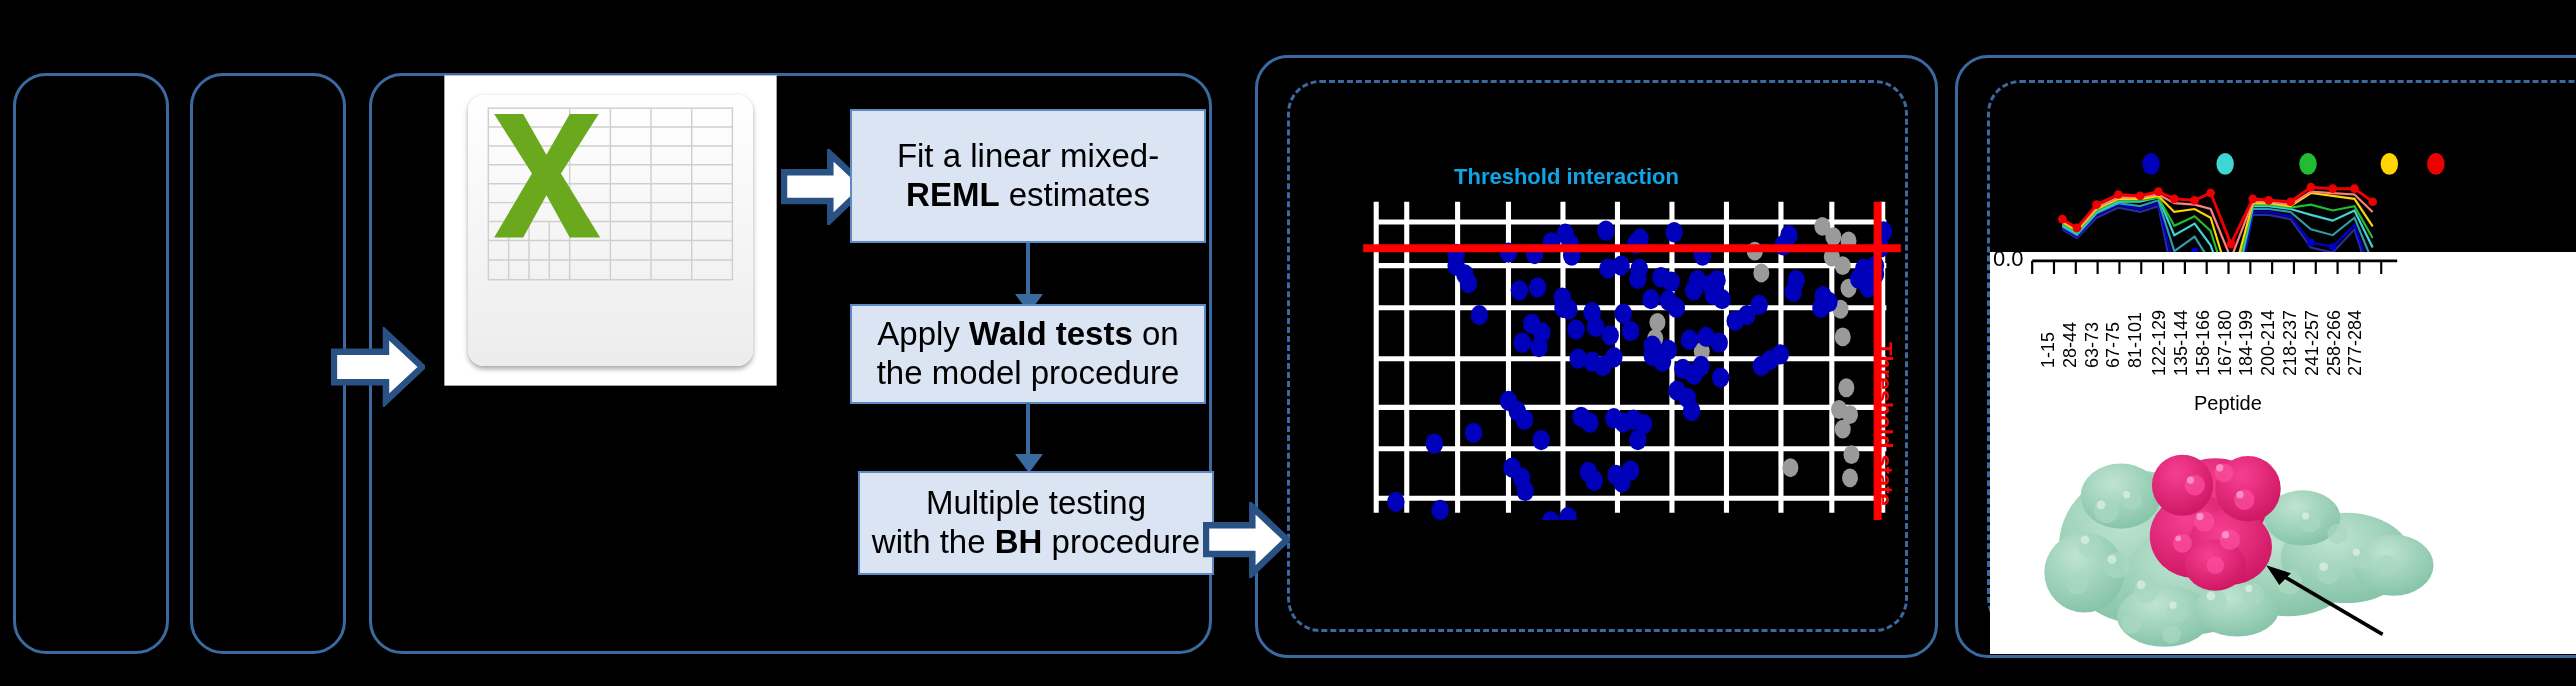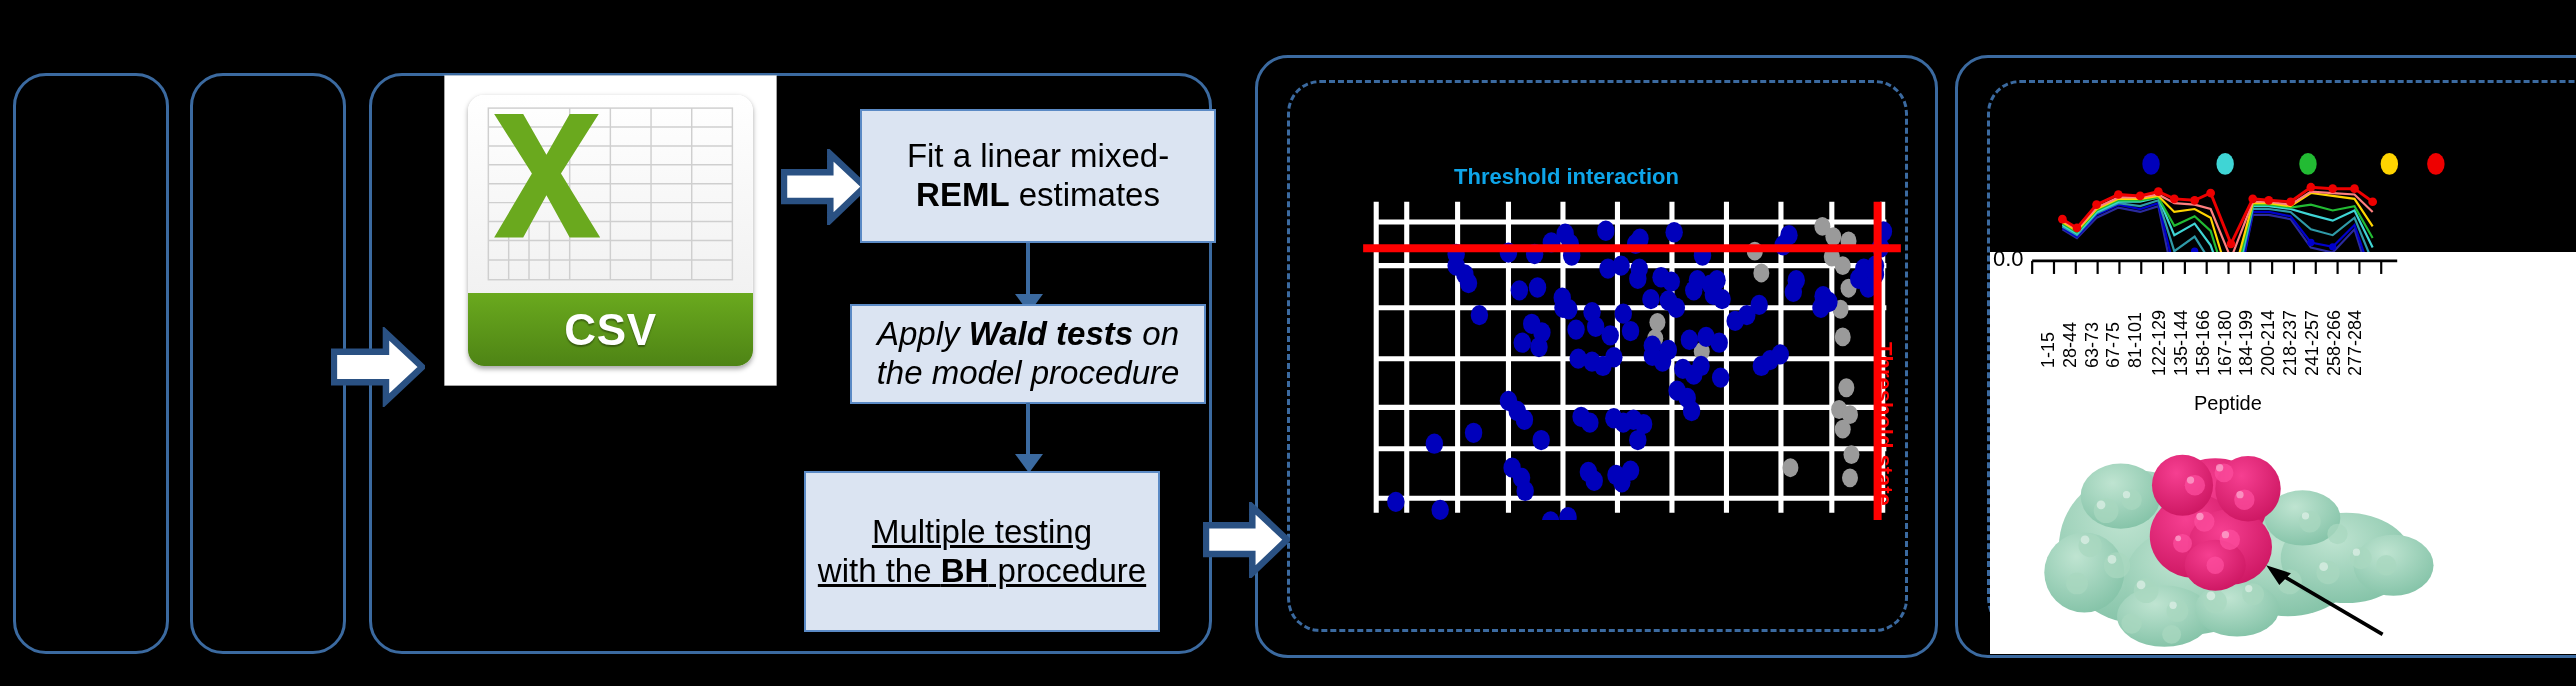--- a/index.html
+++ b/index.html
@@ -122,7 +122,7 @@
     </svg>
   </div>
 
-  <div class="procbox" style="left:850px;top:109px;width:356px;height:134px;margin-left:10px;">
+  <div class="procbox" style="left:850px;top:109px;width:356px;height:134px;">
     <div>
       <div>Fit a linear mixed-</div>
       <div><b>REML</b> estimates</div>

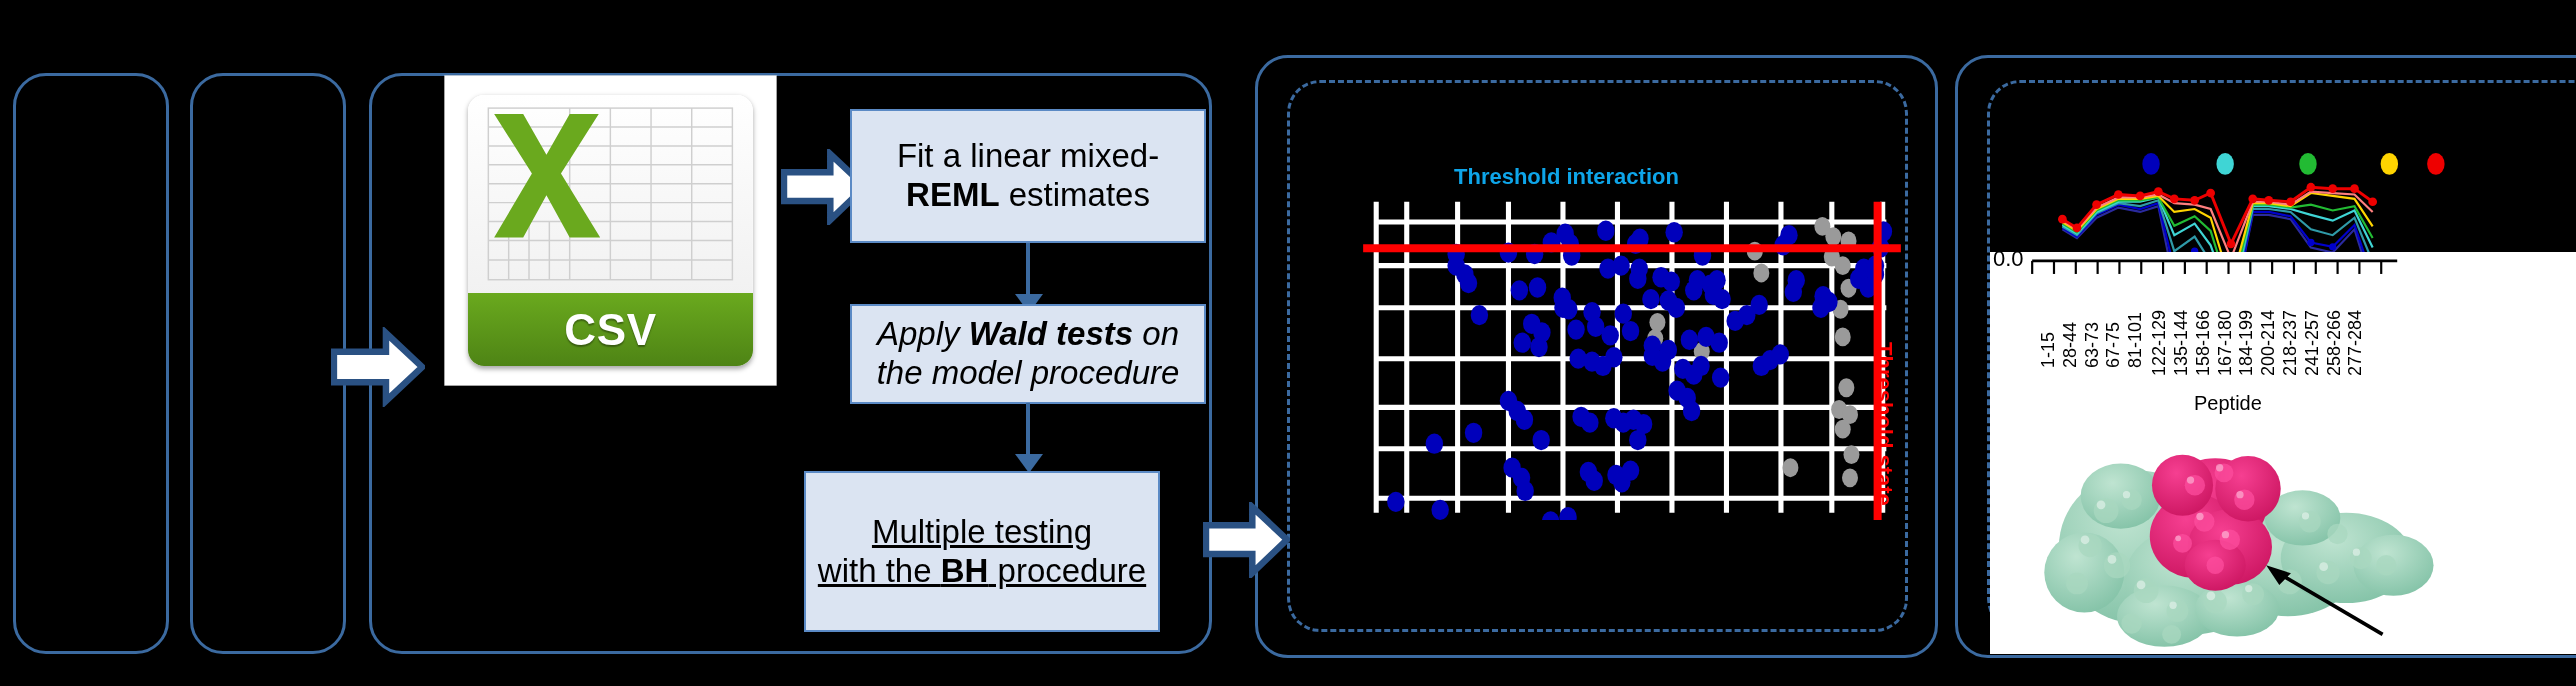--- a/index.html
+++ b/index.html
@@ -110,9 +110,6 @@
           <polygon points="36,26 76,26 108,82 140,26 180,26 128,108 182,196 140,196 108,138 76,196 36,196 88,108"></polygon>
         </g>
       </svg>
-      <div class="csv-band">
-        <span>CSV</span>
-      </div>
     </div>
   </div>
 

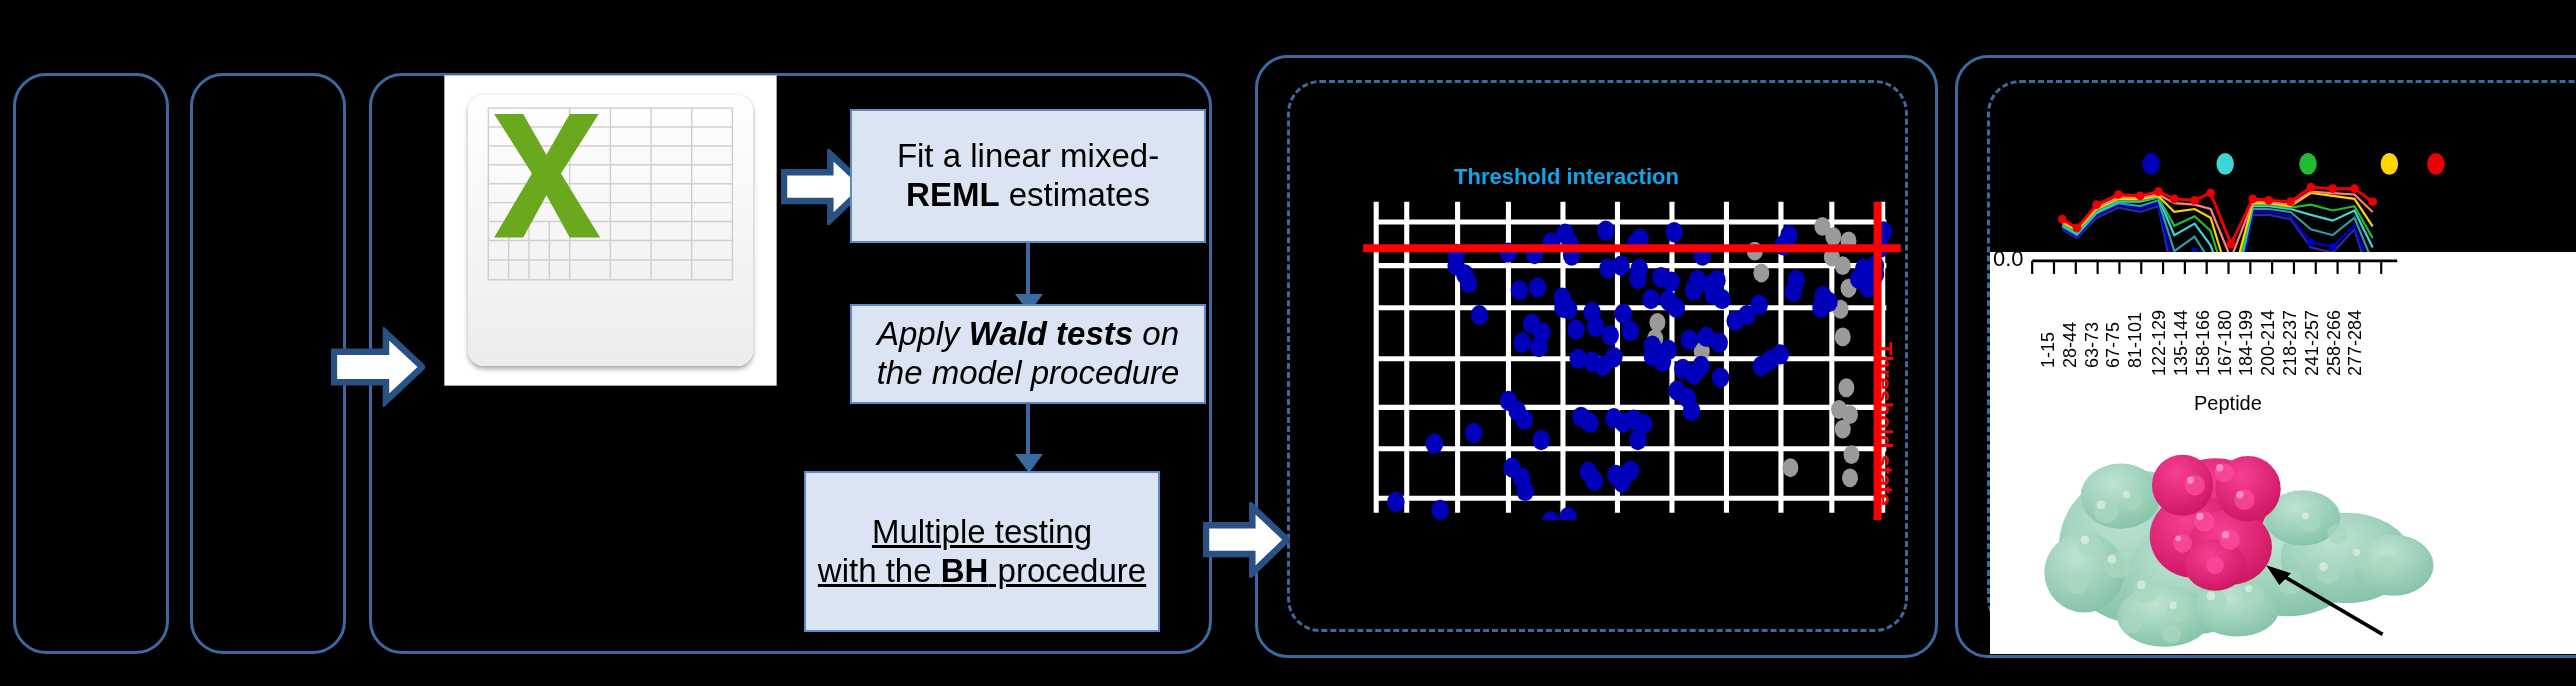--- a/index.html
+++ b/index.html
@@ -129,7 +129,7 @@
   <div class="connector" style="left:1026px;top:243px;height:55px;"></div>
   <div class="connector-head" style="left:1015px;top:294px;"></div>
 
-  <div class="procbox" style="left:850px;top:304px;width:356px;height:100px;font-style:italic;">
+  <div class="procbox" style="left:850px;top:304px;width:356px;height:100px;">
     <div>
       <div>Apply <b>Wald tests</b> on</div>
       <div>the model procedure</div>

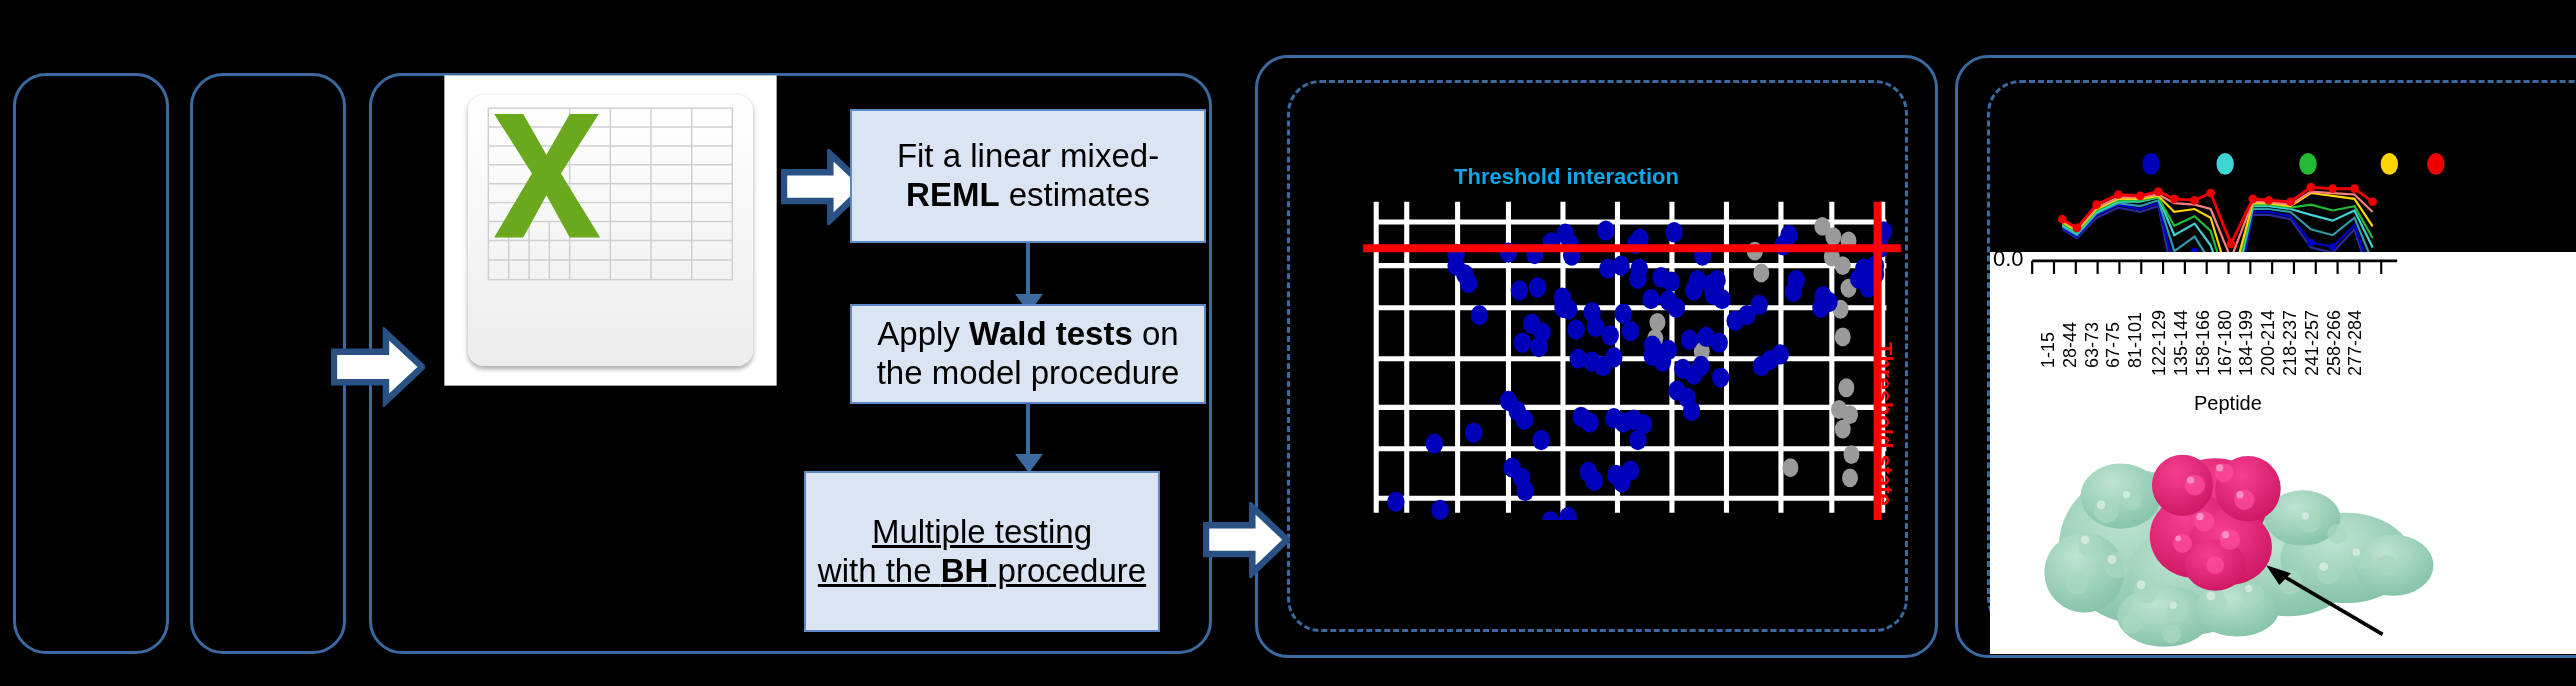--- a/index.html
+++ b/index.html
@@ -139,7 +139,7 @@
   <div class="connector" style="left:1026px;top:403px;height:55px;"></div>
   <div class="connector-head" style="left:1015px;top:454px;"></div>
 
-  <div class="procbox" style="left:804px;top:471px;width:356px;height:161px;text-decoration:underline;">
+  <div class="procbox" style="left:858px;top:471px;width:356px;height:104px;">
     <div>
       <div>Multiple testing</div>
       <div>with the <b>BH</b> procedure</div>

